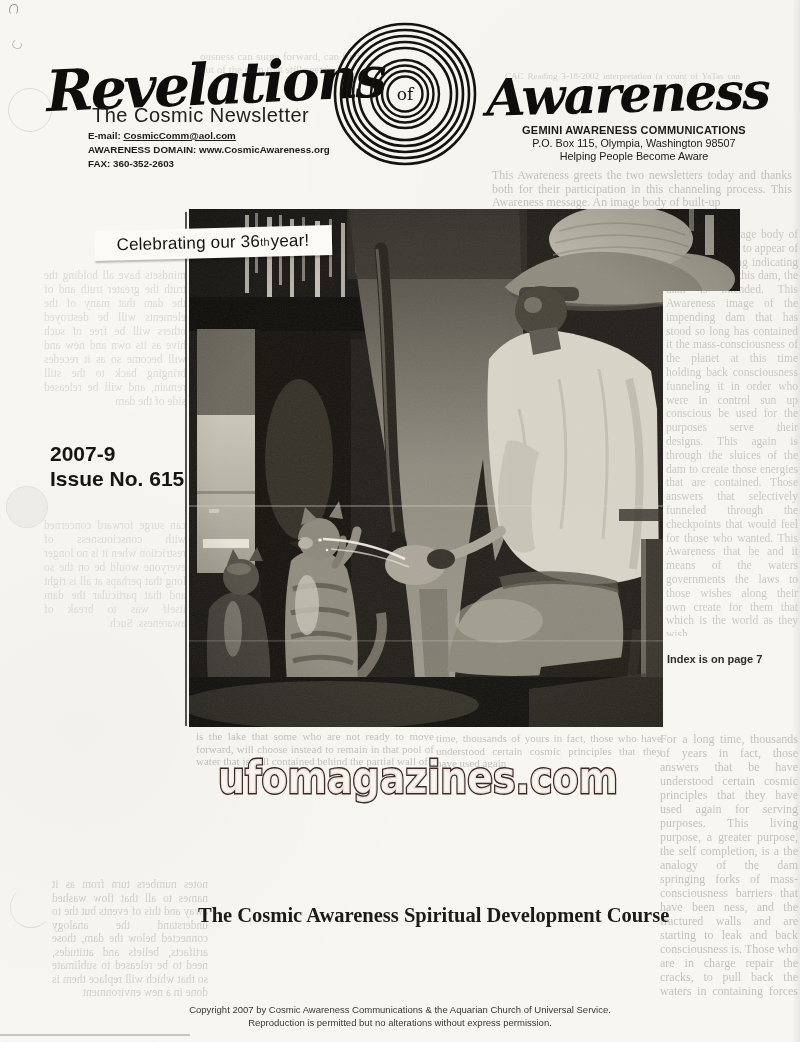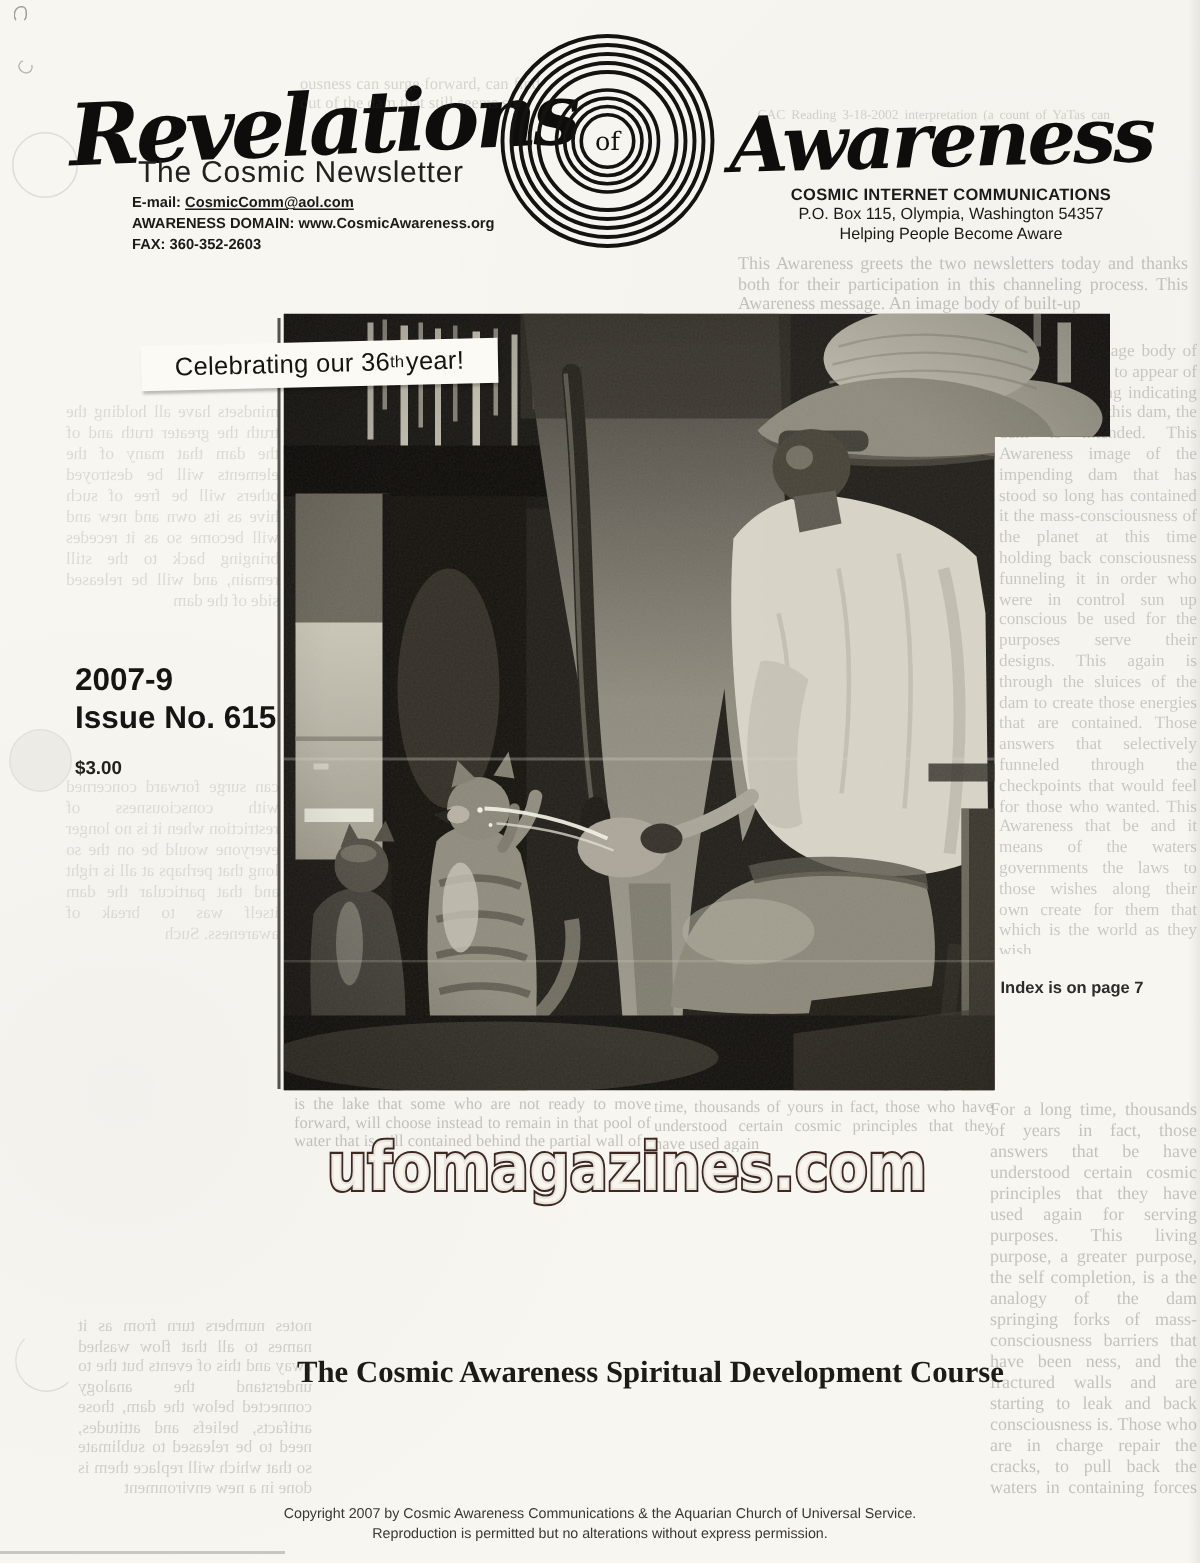--- a/index.html
+++ b/index.html
@@ -113,7 +113,7 @@
 
   <div class="abs script title-right">Awareness</div>
   <div class="abs org">
-    <div class="name">COSMIC INTERNET COMMUNICATIONS</div>
+    <div class="name">GEMINI AWARENESS COMMUNICATIONS</div>
     <div class="addr">P.O. Box 115, Olympia, Washington 54357</div>
     <div class="tag">Helping People Become Aware</div>
   </div>

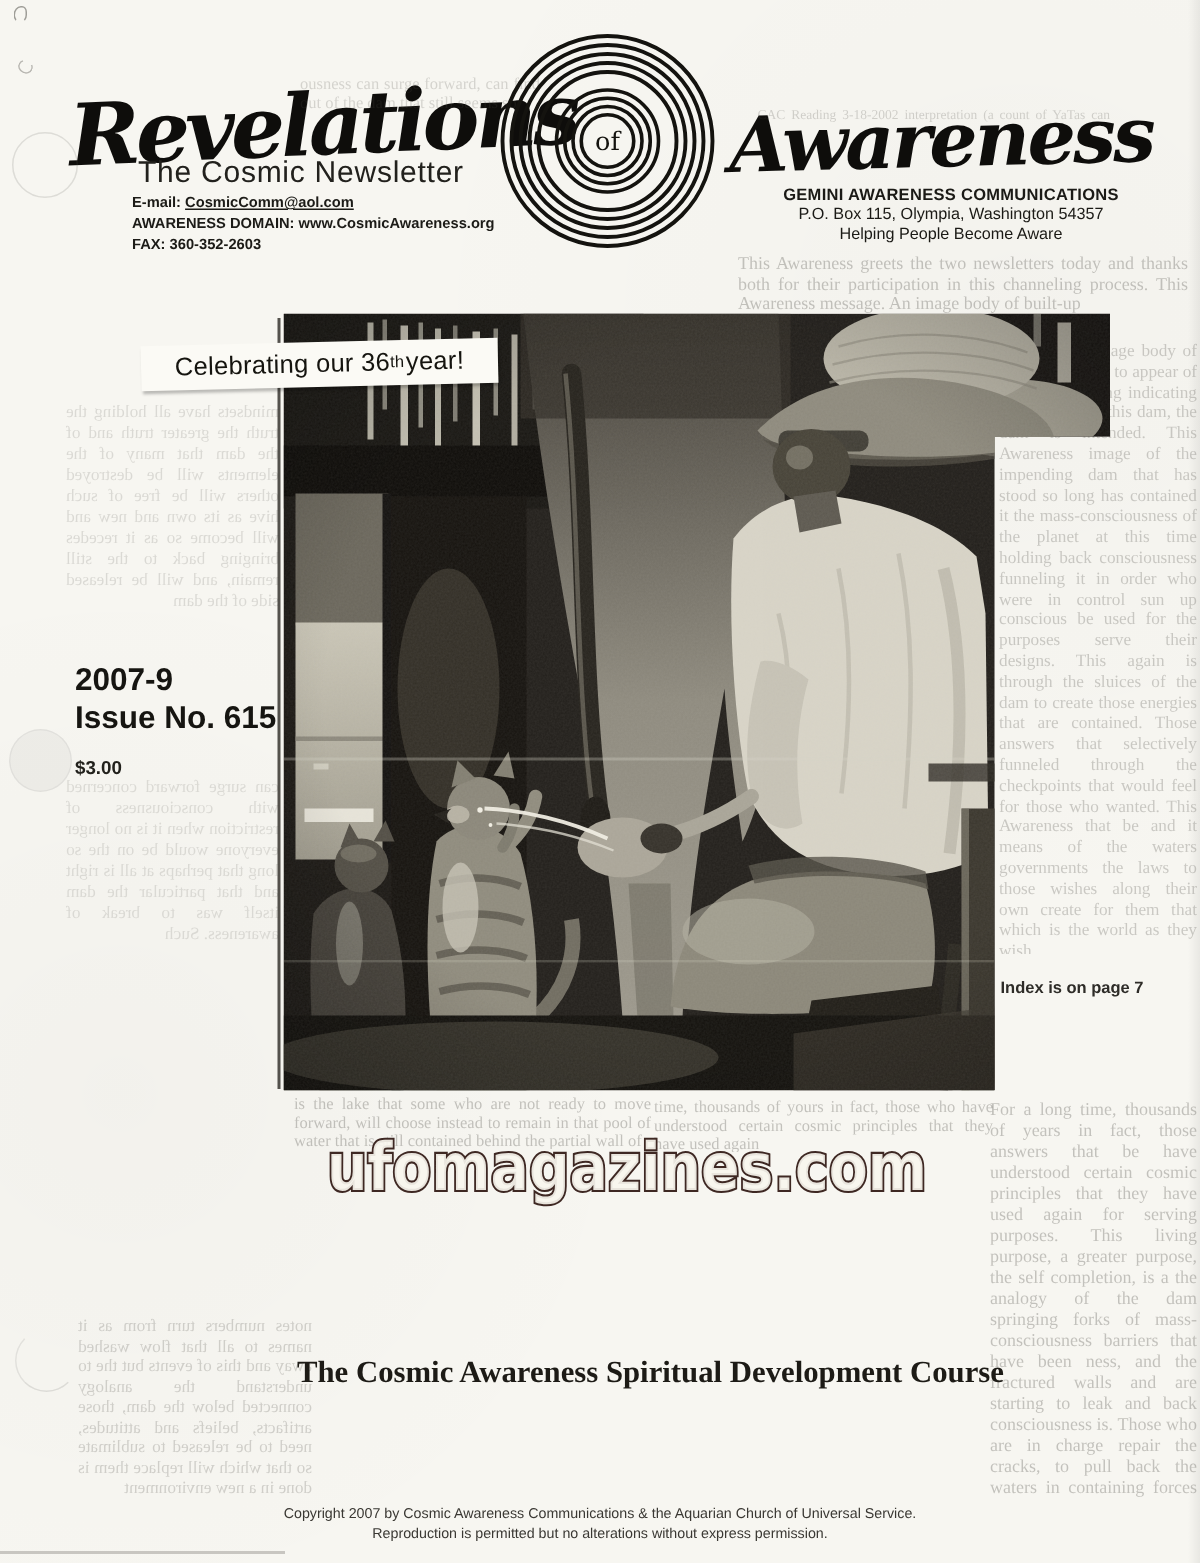--- a/index.html
+++ b/index.html
@@ -114,7 +114,7 @@
   <div class="abs script title-right">Awareness</div>
   <div class="abs org">
     <div class="name">GEMINI AWARENESS COMMUNICATIONS</div>
-    <div class="addr">P.O. Box 115, Olympia, Washington 54357</div>
+    <div class="addr">P.O. Box 115, Olympia, Washington 98507</div>
     <div class="tag">Helping People Become Aware</div>
   </div>
 

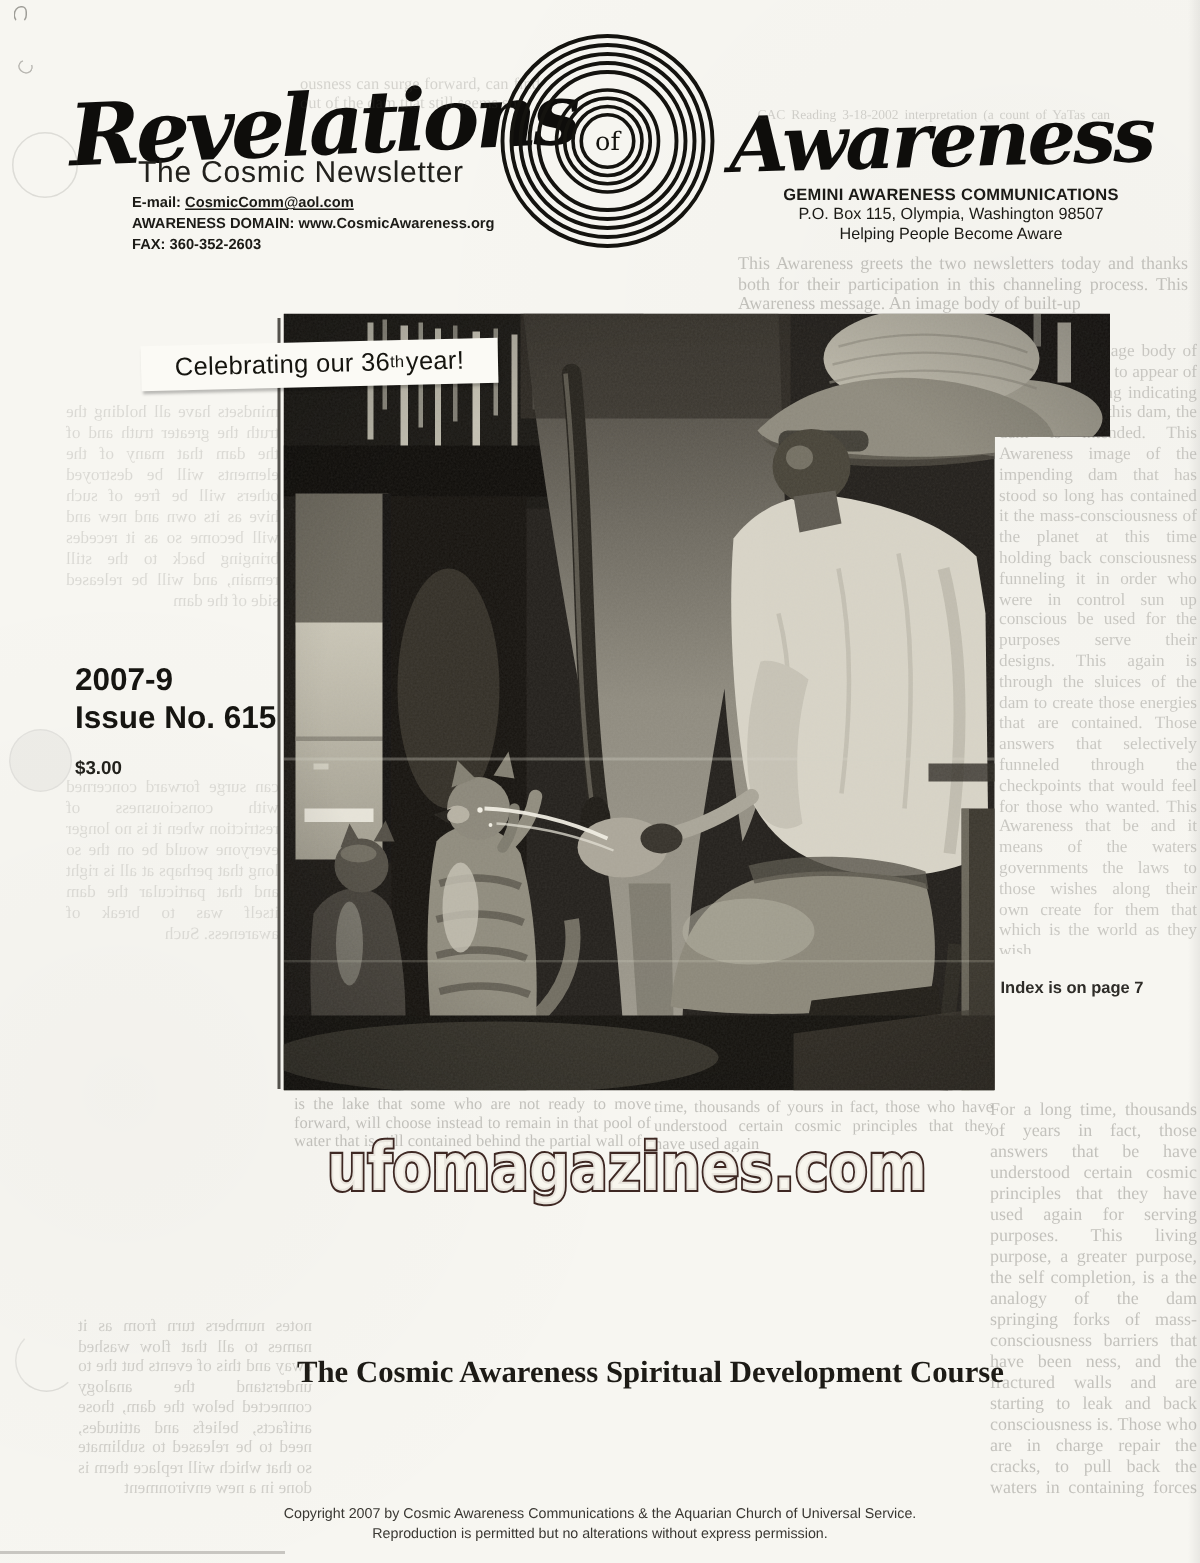--- a/index.html
+++ b/index.html
@@ -127,7 +127,6 @@
   <div class="abs issue">
     <div class="big">2007-9</div>
     <div class="big">Issue No. 615</div>
-    <div class="price">$3.00</div>
   </div>
 
   <div class="abs photo-rule"></div>

